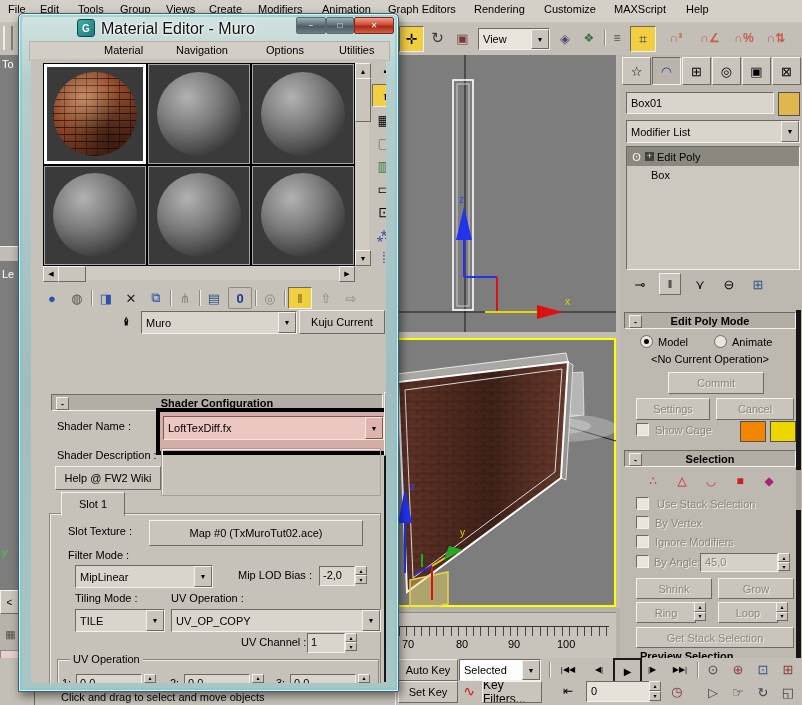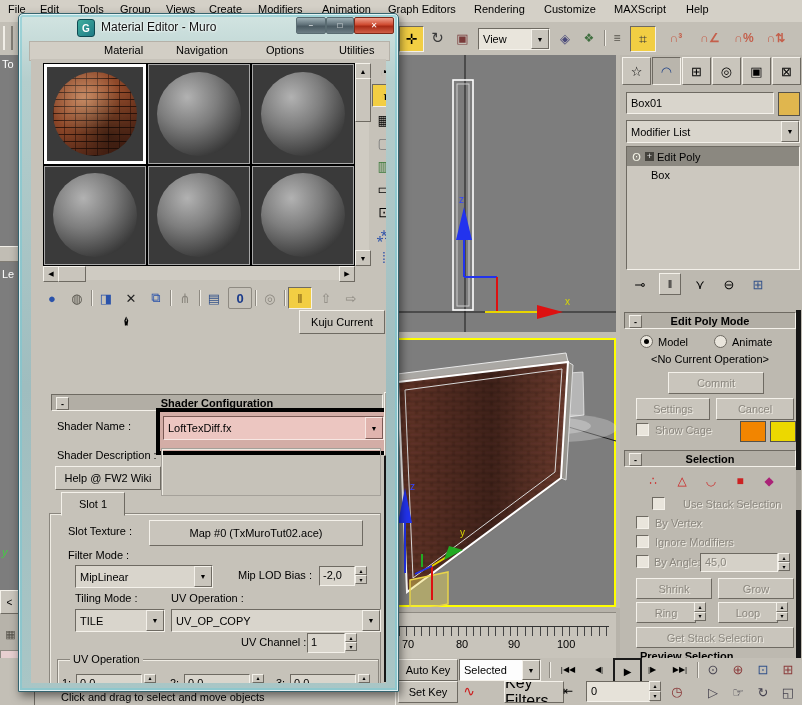--- a/index.html
+++ b/index.html
@@ -338,7 +338,7 @@
 
   <div class="a" style="left:0;top:0;width:379px;height:27px">
     <span class="a ico" style="left:58px;top:5px;width:16px;height:16px;background:linear-gradient(135deg,#3fae9e,#1f7a86);color:#fff;font-weight:bold;font-size:10px;border-radius:3px;border:1px solid #0e4a52">G</span>
-    <span class="a lbl" style="left:82px;top:6px;font-size:12px;color:#111;text-shadow:0 0 3px #fff,0 0 3px #fff">Material Editor - Muro</span>
+    <span class="a lbl" style="left:82px;top:6px;font-size:16px;color:#111;text-shadow:0 0 3px #fff,0 0 3px #fff">Material Editor - Muro</span>
     <span class="a winbtn" style="left:277px;top:3px;width:28px">−</span>
     <span class="a winbtn" style="left:307px;top:3px;width:26px">□</span>
     <span class="a winbtn close" style="left:335px;top:3px;width:38px">✕</span>

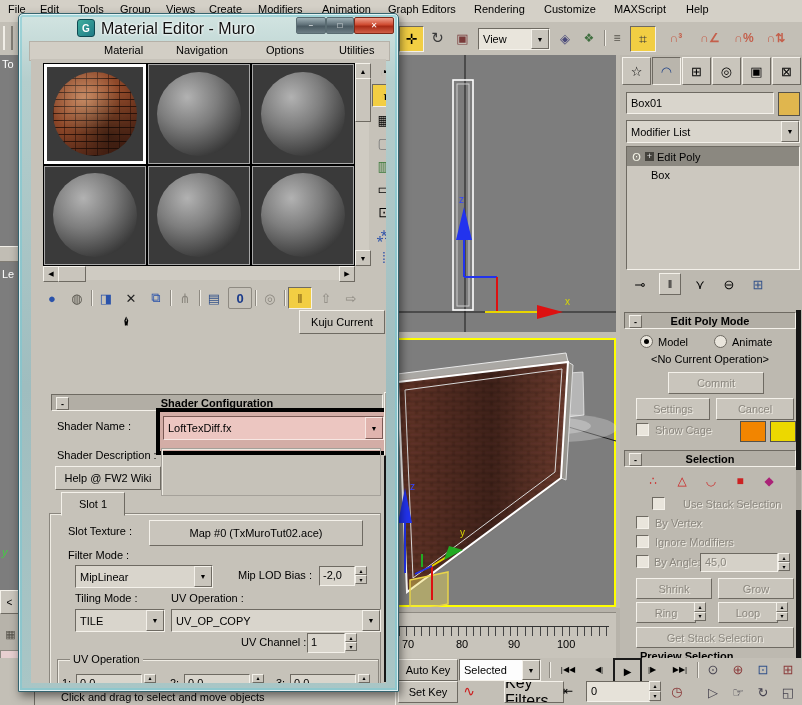--- a/index.html
+++ b/index.html
@@ -419,6 +419,10 @@
     </div>
 
     <span class="a ico" style="left:86px;top:253px;width:18px;height:18px;font-size:13px;transform:rotate(-90deg)">✒</span>
+    <div class="a sunken combo" style="left:110px;top:252px;width:154px;height:21px;background:#d9d5cc">
+      <span class="val">Muro</span>
+      <span class="btn raised">▼</span>
+    </div>
     <div class="a raised ico" style="left:268px;top:251px;width:84px;height:22px">Kuju Current</div>
 
     <div class="hdr a" style="left:20px;top:335px;width:330px;height:15px">

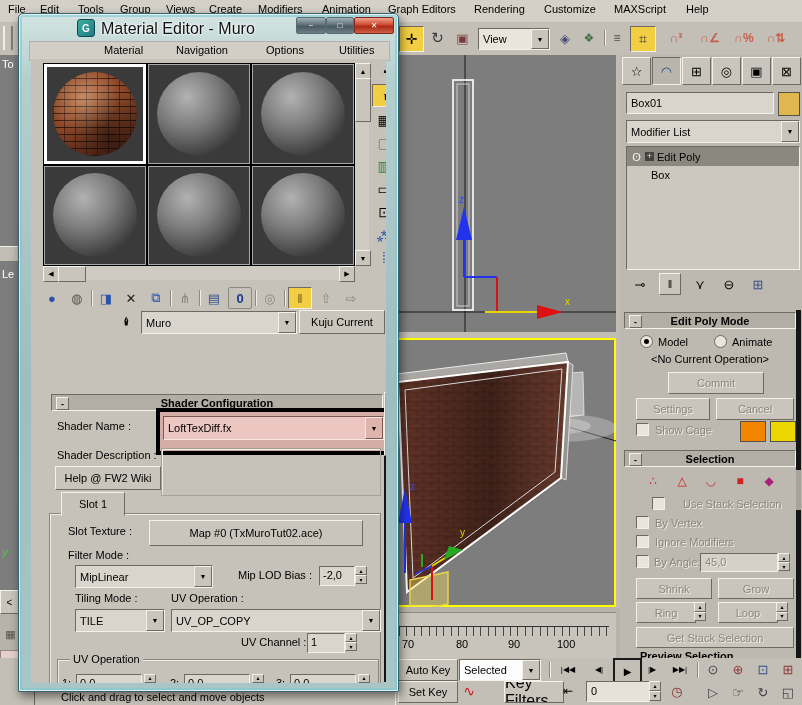--- a/index.html
+++ b/index.html
@@ -241,7 +241,7 @@
         <span class="ico" style="width:18px;height:18px;color:#cc2222;font-size:12px">■</span>
         <span class="ico" style="width:18px;height:18px;color:#aa2277;font-size:12px">◆</span>
       </div>
-      <div class="a flex" style="left:30px;top:49px;gap:18px">
+      <div class="a flex" style="left:14px;top:49px;gap:8px">
         <span class="cb" style="width:11px;height:11px"></span>
         <span class="lbl dis">Use Stack Selection</span>
       </div>

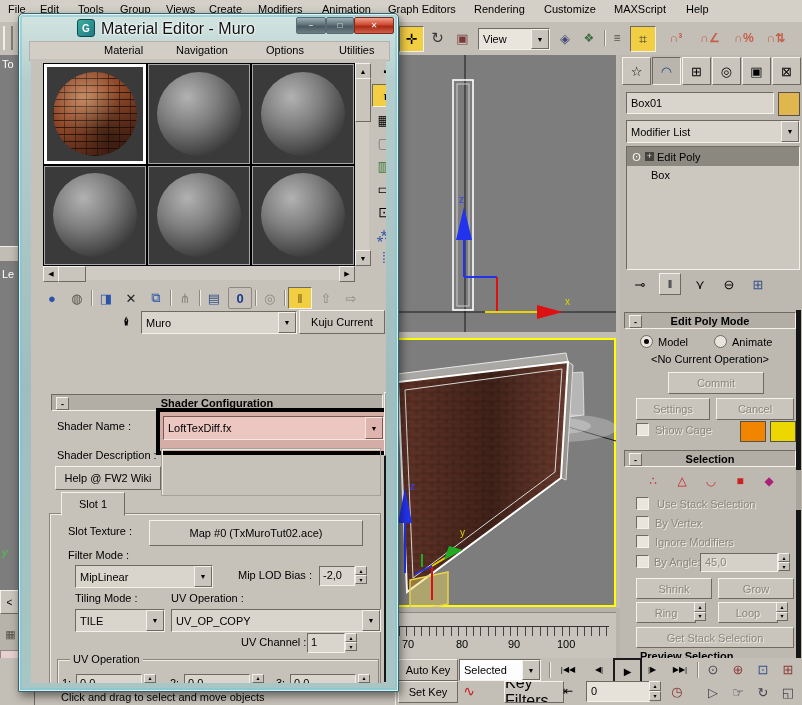--- a/index.html
+++ b/index.html
@@ -302,7 +302,7 @@
       <span class="btn raised">▼</span>
     </div>
     <span class="a ico" style="left:459px;top:23px;width:20px;height:20px;color:#cc2222;font-size:14px">∿</span>
-    <div class="a raised ico" style="left:504px;top:23px;width:58px;height:20px;font-size:16px">Key Filters...</div>
+    <div class="a raised ico" style="left:482px;top:23px;width:58px;height:20px;font-size:12px">Key Filters...</div>
     <span class="vsep a" style="left:549px;top:4px"></span>
     <span class="a ico" style="left:554px;top:1px;width:28px;height:20px;font-size:8px">|◀◀</span>
     <span class="a ico" style="left:588px;top:1px;width:22px;height:20px;font-size:8px">◀|</span>

